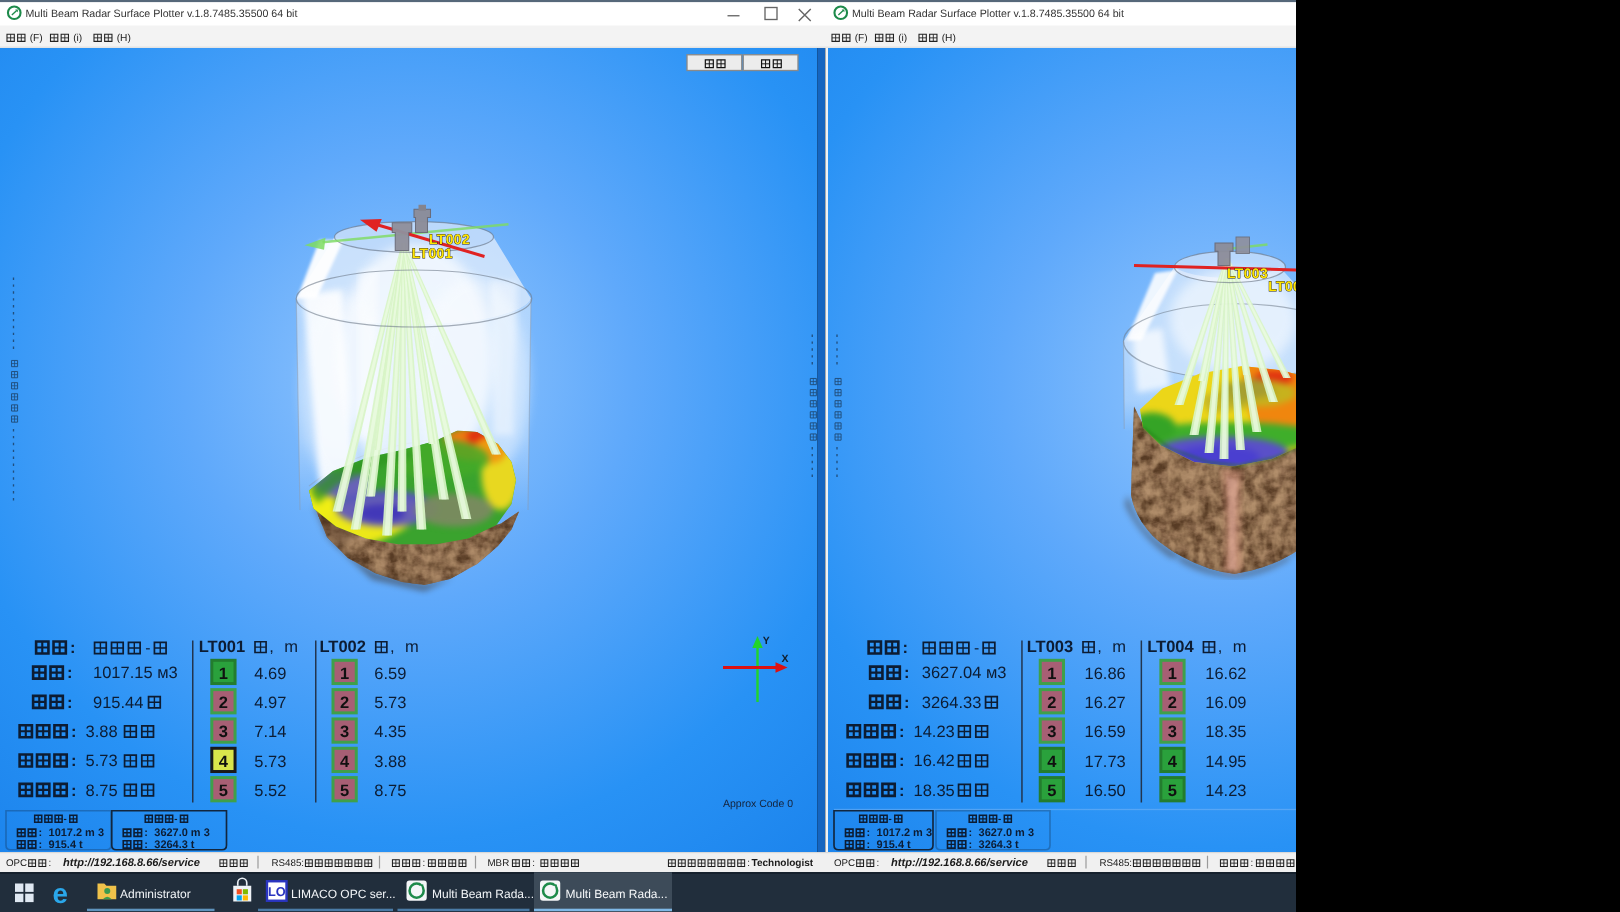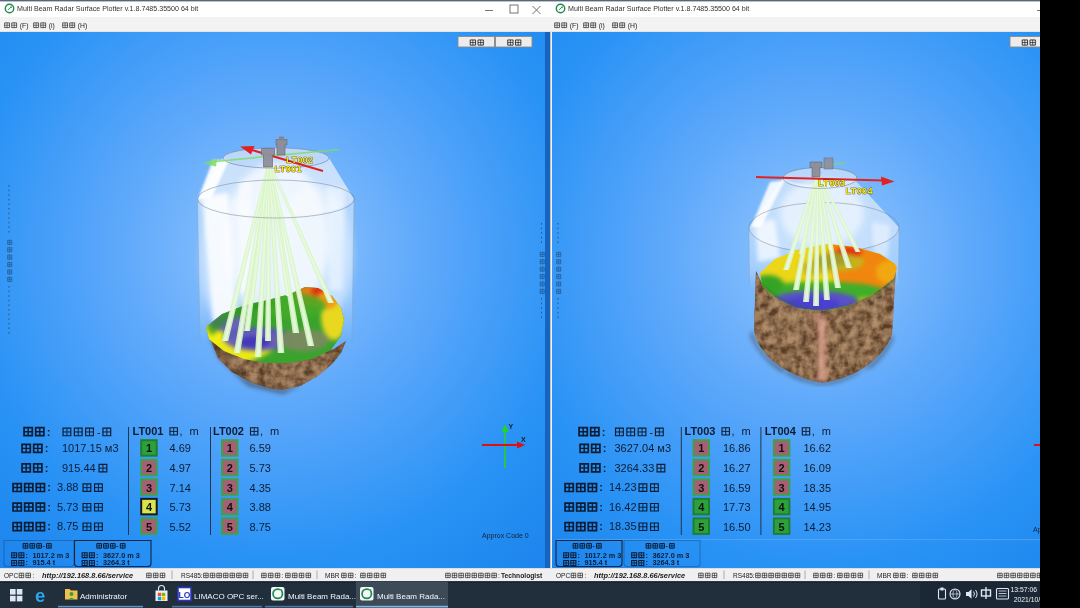--- a/index.html
+++ b/index.html
@@ -1,7 +1,7 @@
 <!DOCTYPE html>
 <html><head><meta charset="utf-8"><style>
 html,body{margin:0;padding:0;background:#000;}
-#scr{position:relative;width:1040px;height:608px;overflow:hidden;text-decoration:underline;}
+#scr{position:relative;width:864px;height:608px;overflow:hidden;text-decoration:underline;}
 text{font-family:"Liberation Sans",sans-serif;}
 </style></head><body>
 <div id="scr">

